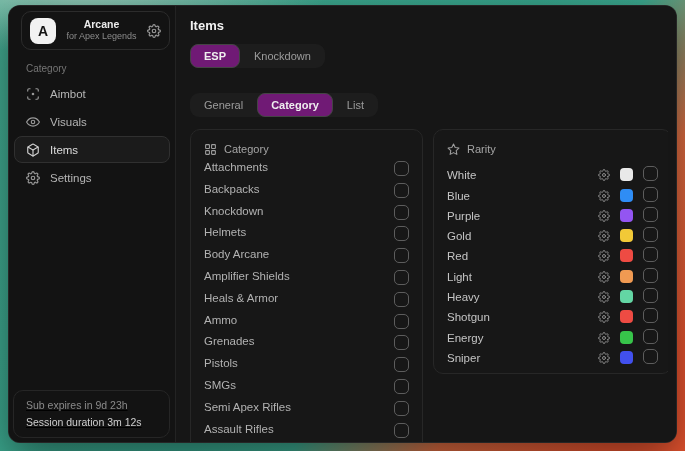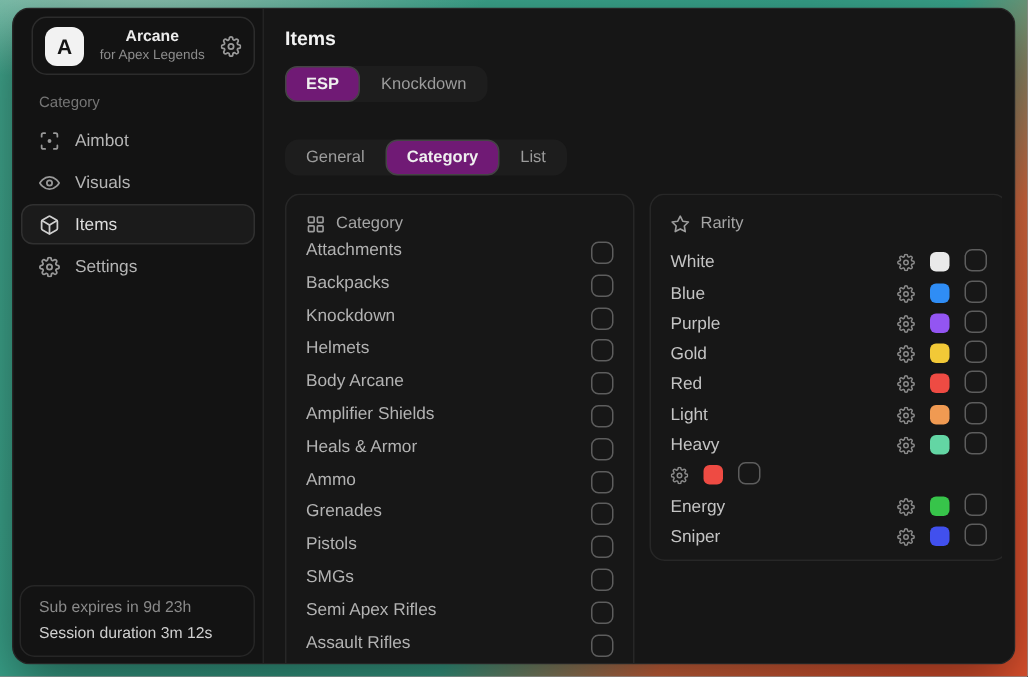--- a/index.html
+++ b/index.html
@@ -445,6 +445,7 @@
               </div>
 
               <div class="rar-row">
+                <span class="row-label">Shotgun</span>
                 <span class="rar-gear">
                   <svg width="12" height="12">
                     <use href="#i-gear"></use>

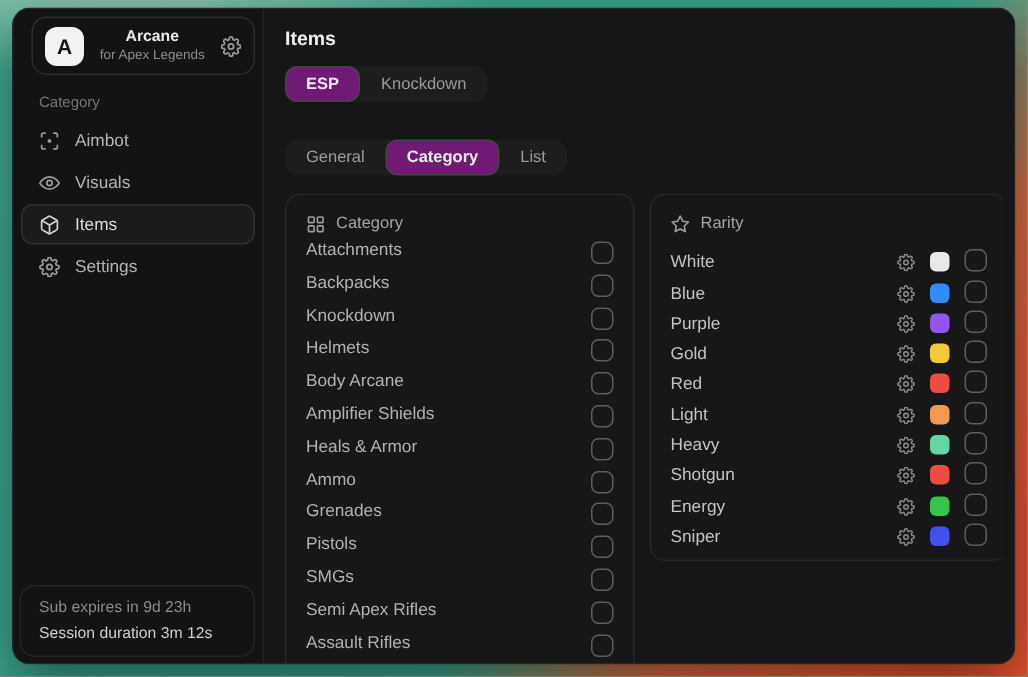--- a/index.html
+++ b/index.html
@@ -83,6 +83,7 @@
     border: 1px solid #262626;
     border-radius: 10px;
     padding: 6px 12px 7px;
+    text-decoration: underline;
   }
   .side-footer .l1 { font-size: 10.5px; color: #8a8a8a; line-height: 1.55; }
   .side-footer .l2 { font-size: 10.5px; color: #cfcfcf; line-height: 1.55; }

